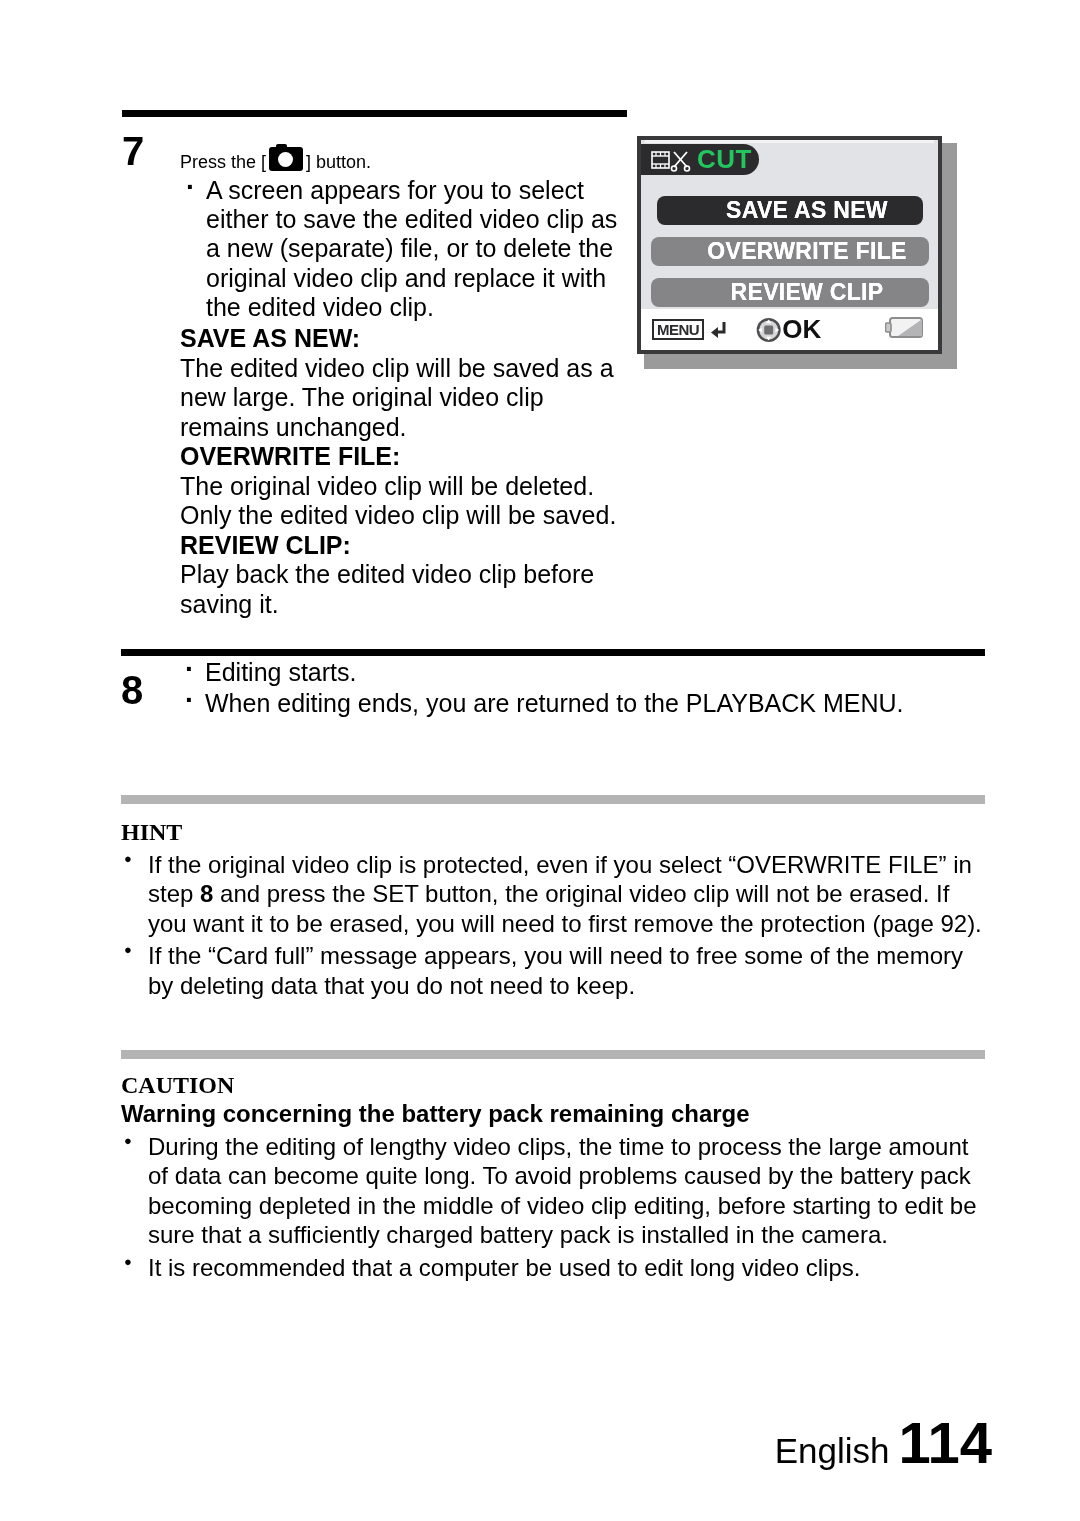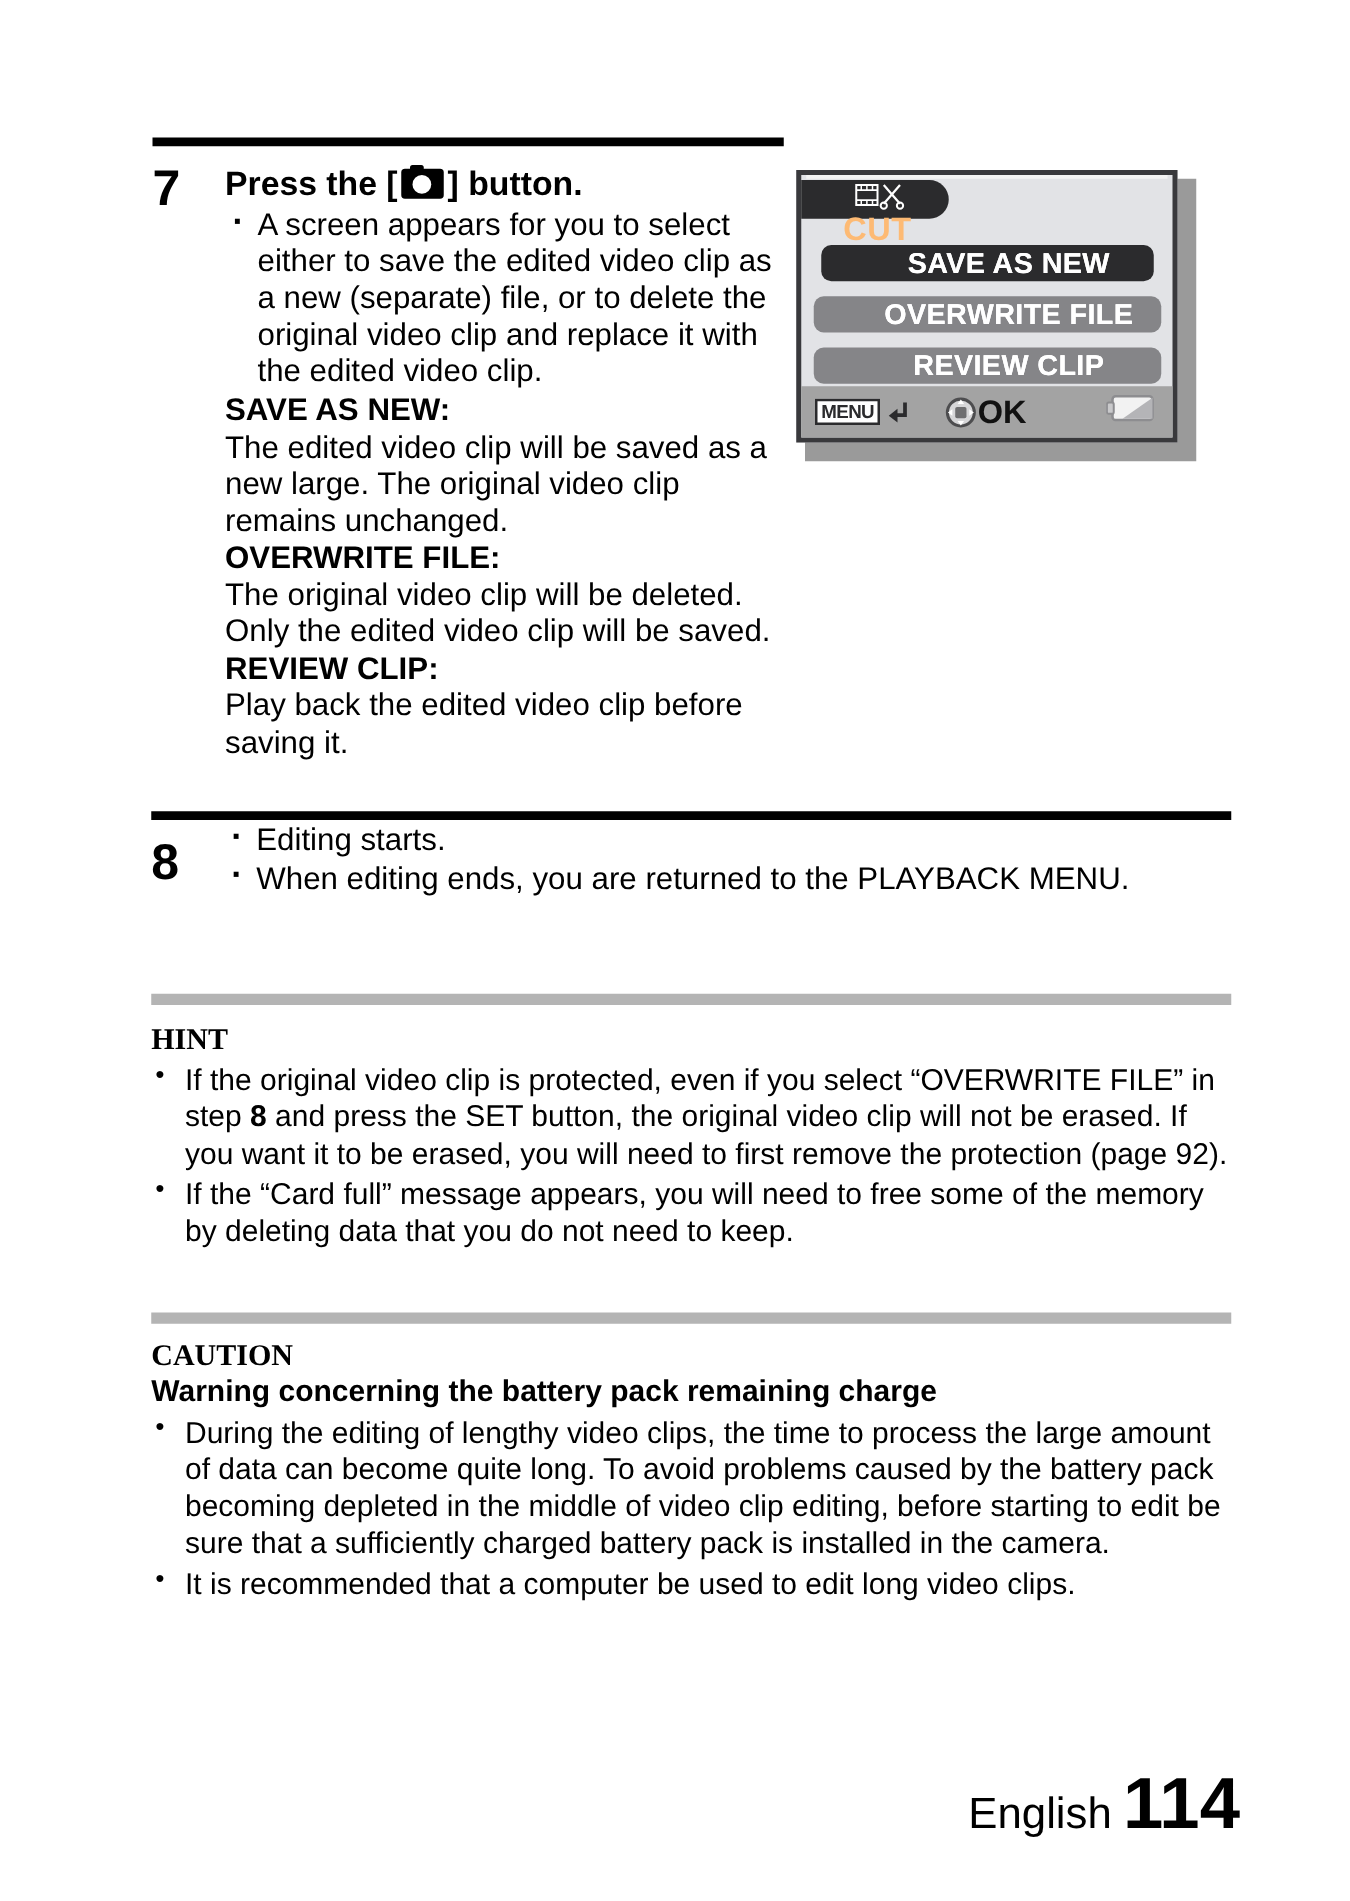--- a/index.html
+++ b/index.html
@@ -49,10 +49,10 @@
     padding-left: 58px;
   }
   .step-title {
-    font-size: 27px;
-    font-weight: bold;
+    font-size: 18px;
+    font-weight: normal;
     line-height: 1.22;
-    padding-top: 14px;
+    padding-top: 30px;
   }
 
   .bullets {

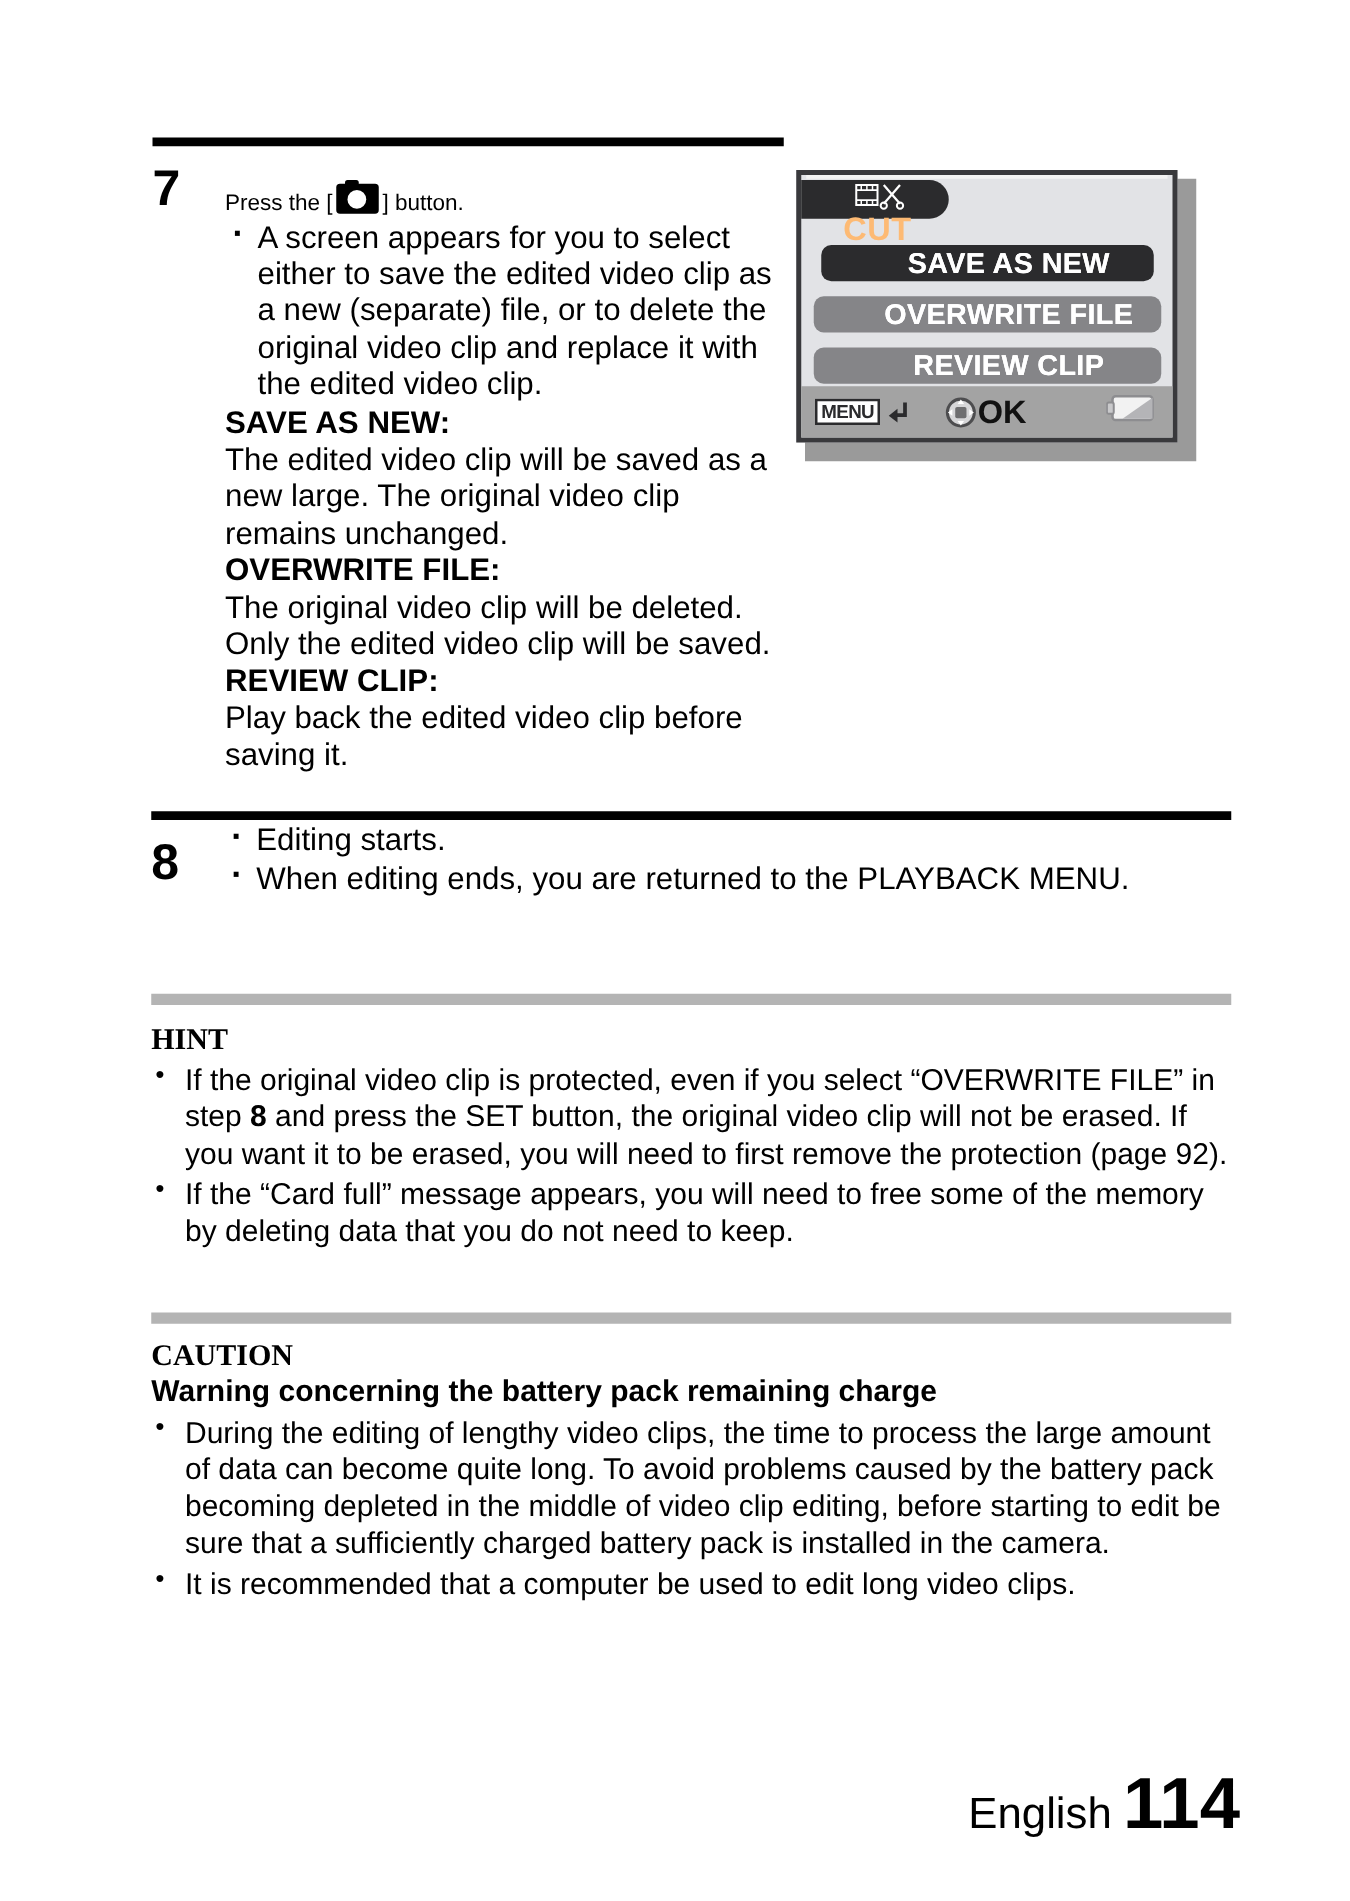--- a/index.html
+++ b/index.html
@@ -190,10 +190,9 @@
     height: 31px;
     background: #2b2b2d;
     border-radius: 0 16px 16px 0;
-    color: #fdba74;
+    color: #22c55e;
     display: flex;
     align-items: center;
-    flex-direction: column;
   }
   .lcd-title-text {
     font-size: 26px;

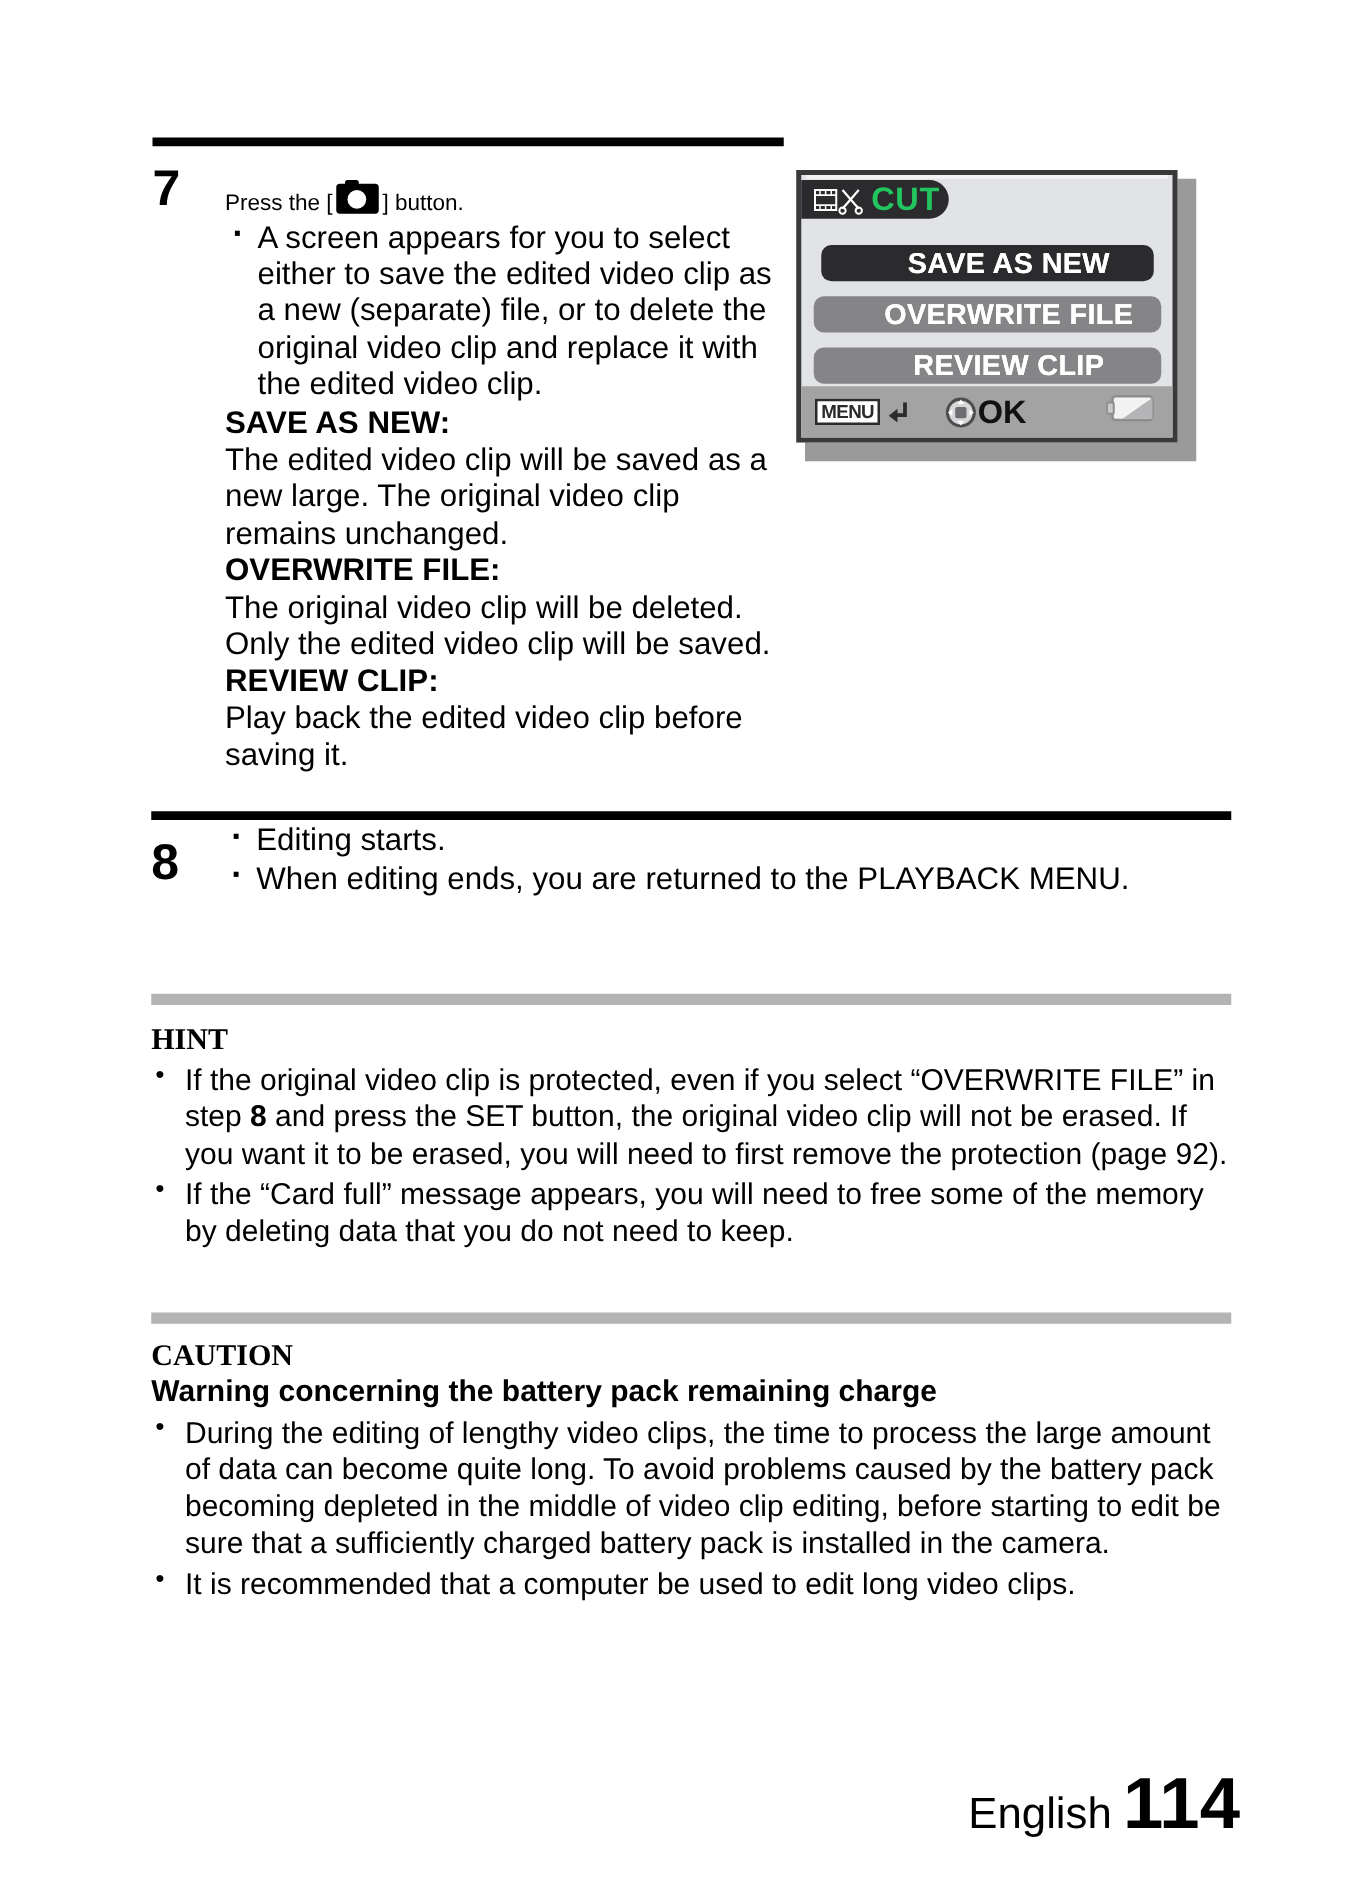--- a/index.html
+++ b/index.html
@@ -235,7 +235,7 @@
     left: 0; right: 0;
     bottom: 0;
     height: 41px;
-    background: #a3a3a3;
+    background: #ffffff;
     display: flex;
     align-items: center;
   }

